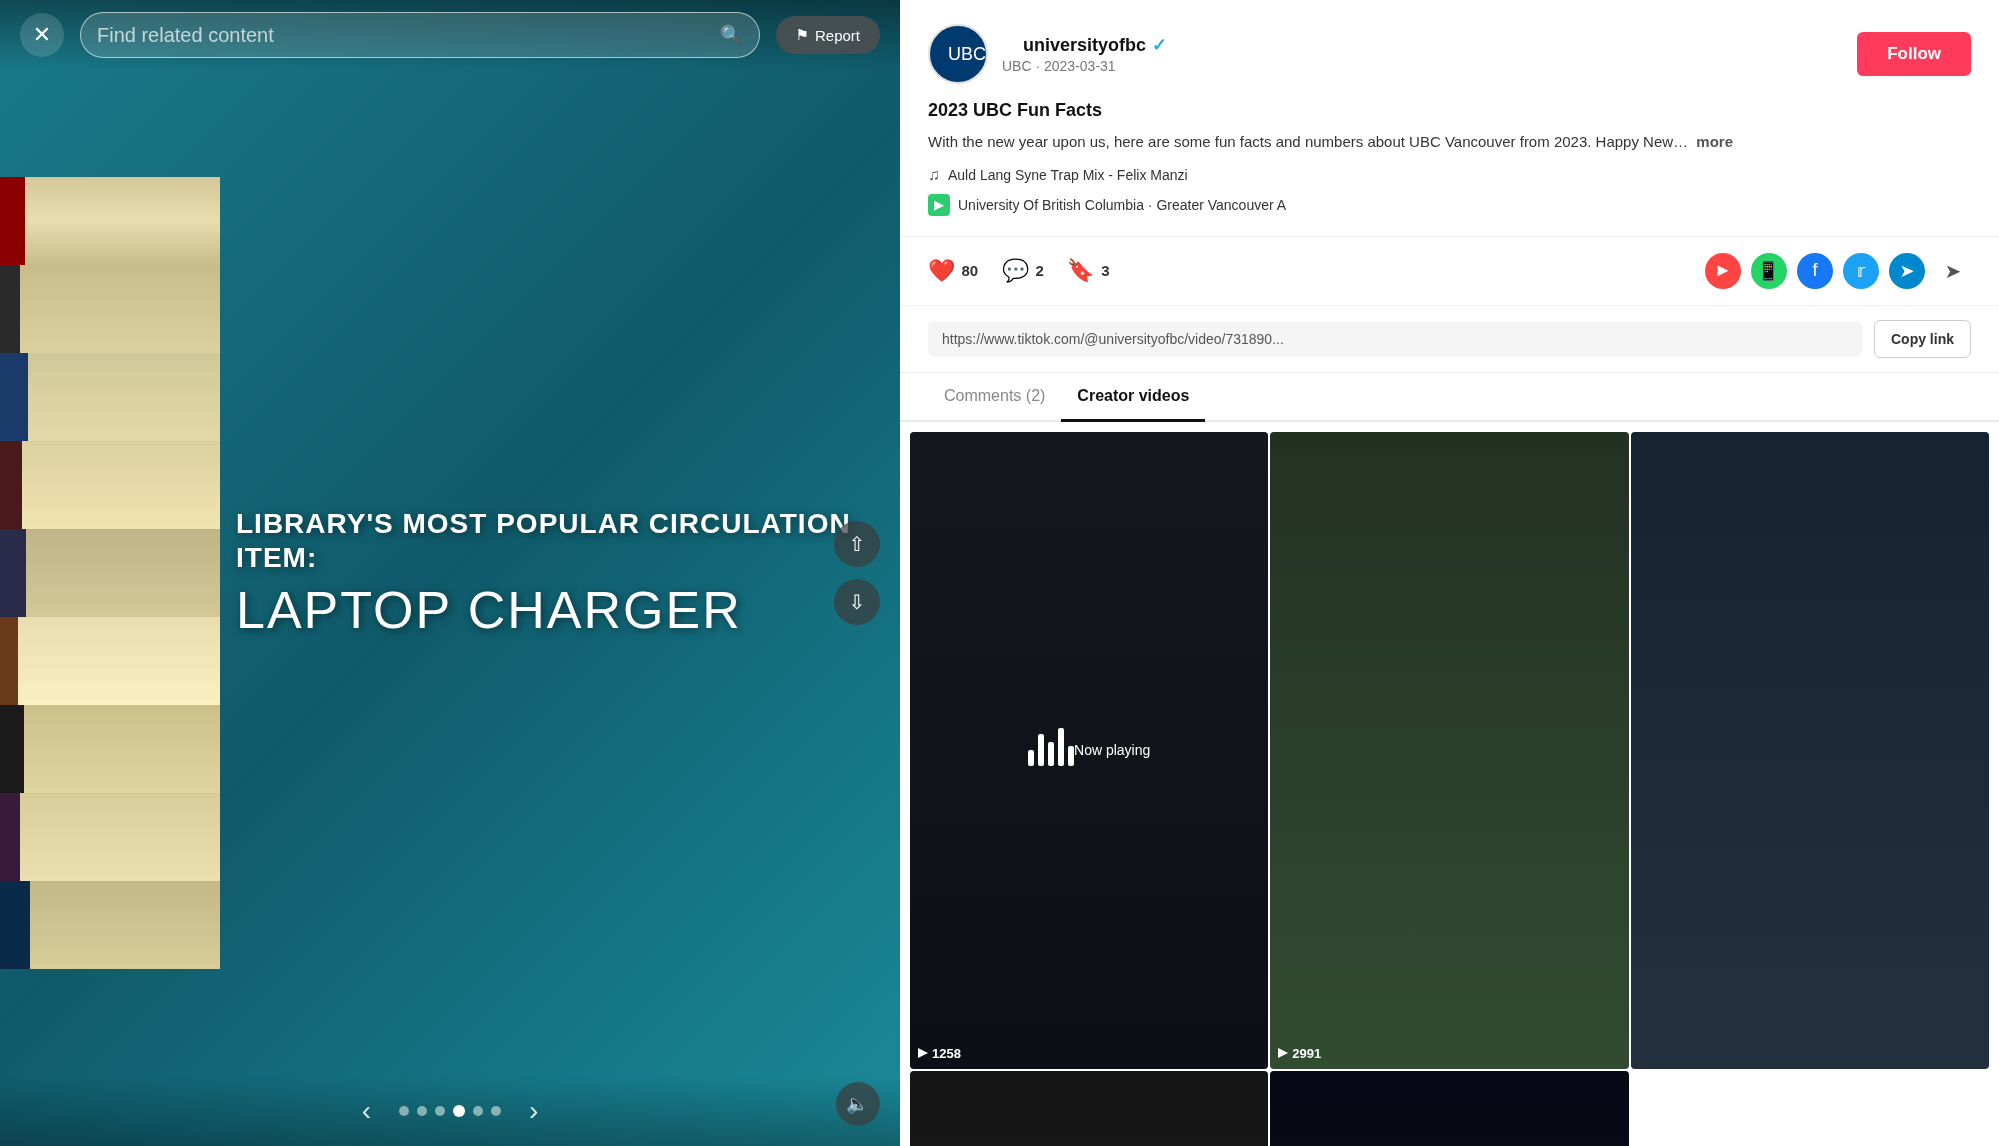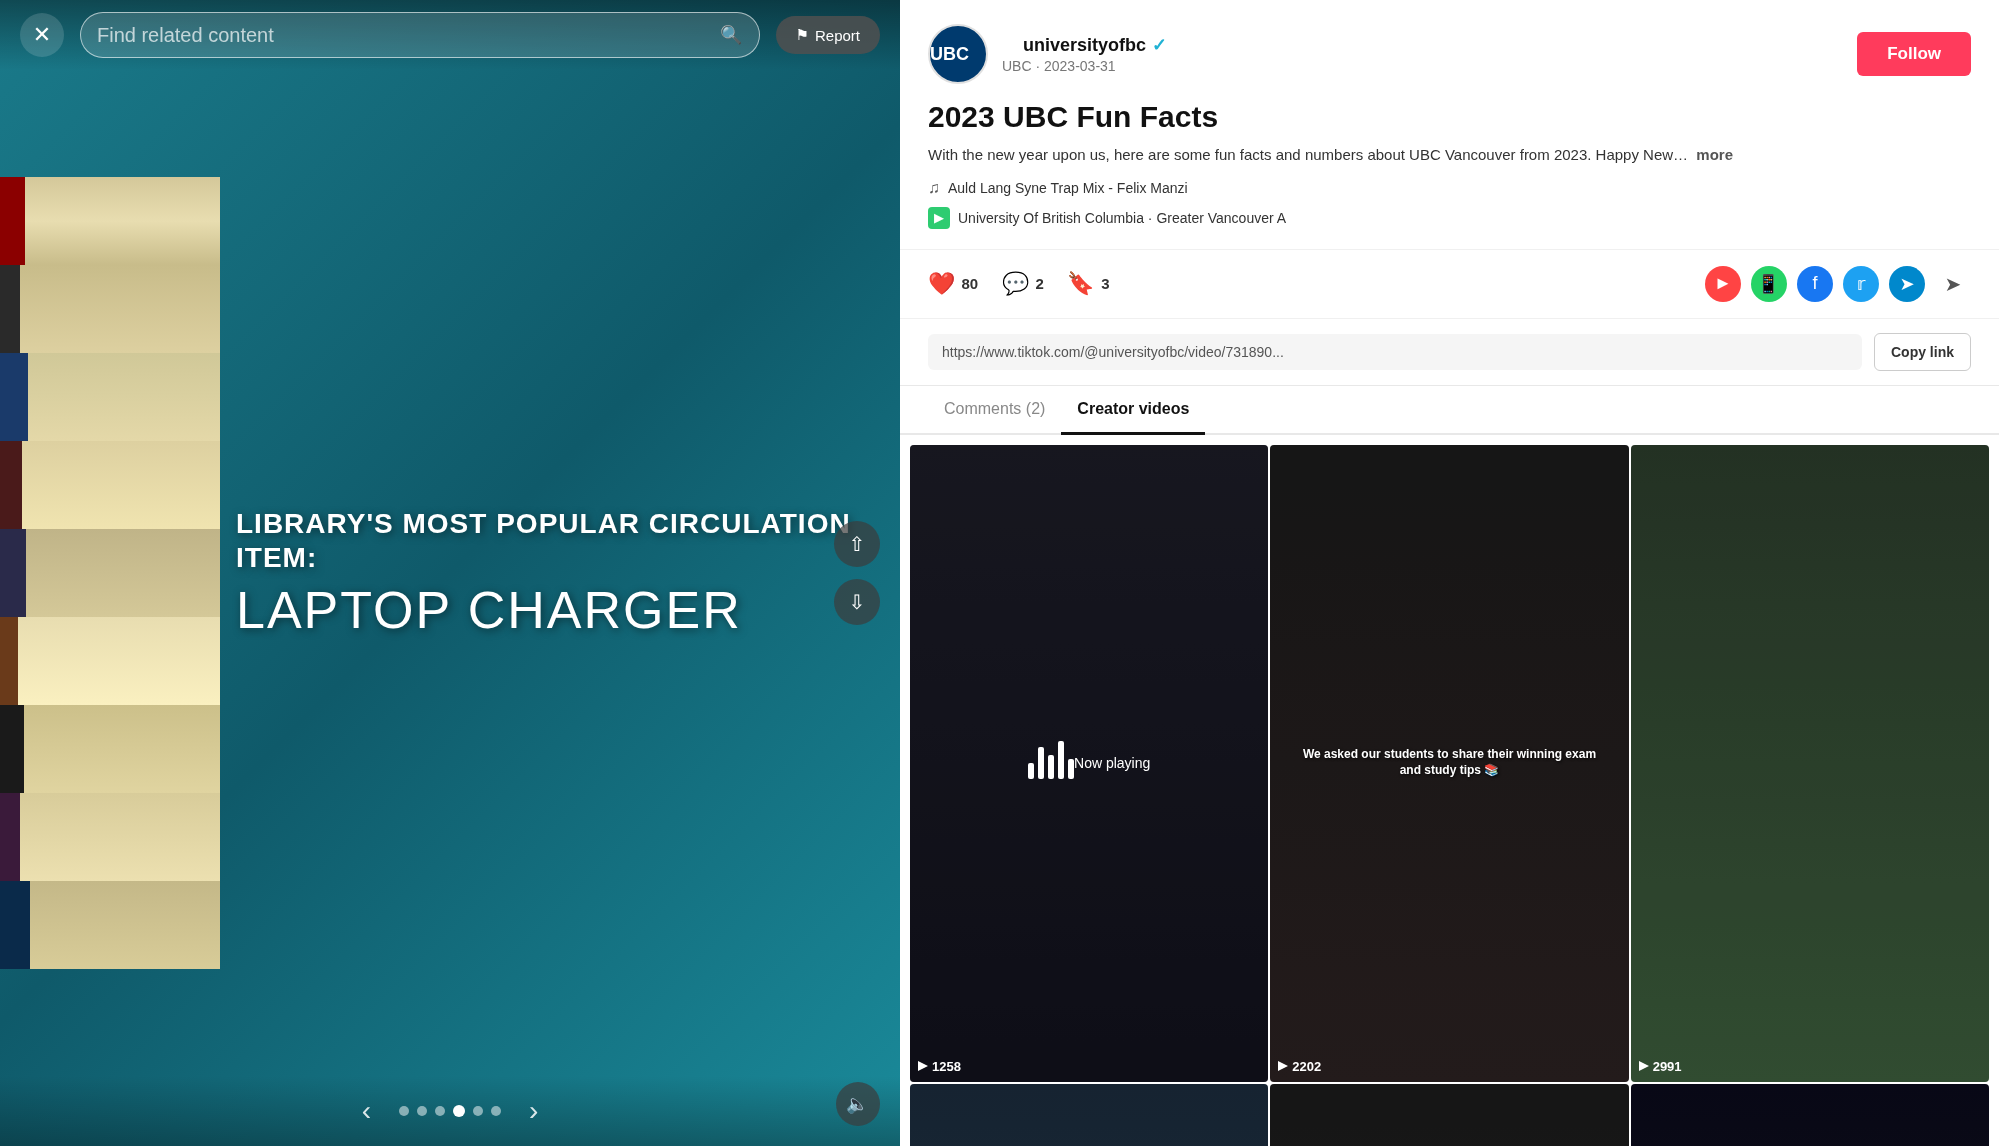--- a/index.html
+++ b/index.html
@@ -300,9 +300,9 @@
       background: #003a6e;
       display: flex;
       align-items: center;
-      justify-content: flex-start;
-      color: white;
-      font-weight: 700;
+      justify-content: flex-end;
+      color: white;
+      font-weight: 400;
       font-size: 18px;
       flex-shrink: 0;
       border: 2px solid #e0e0e0;

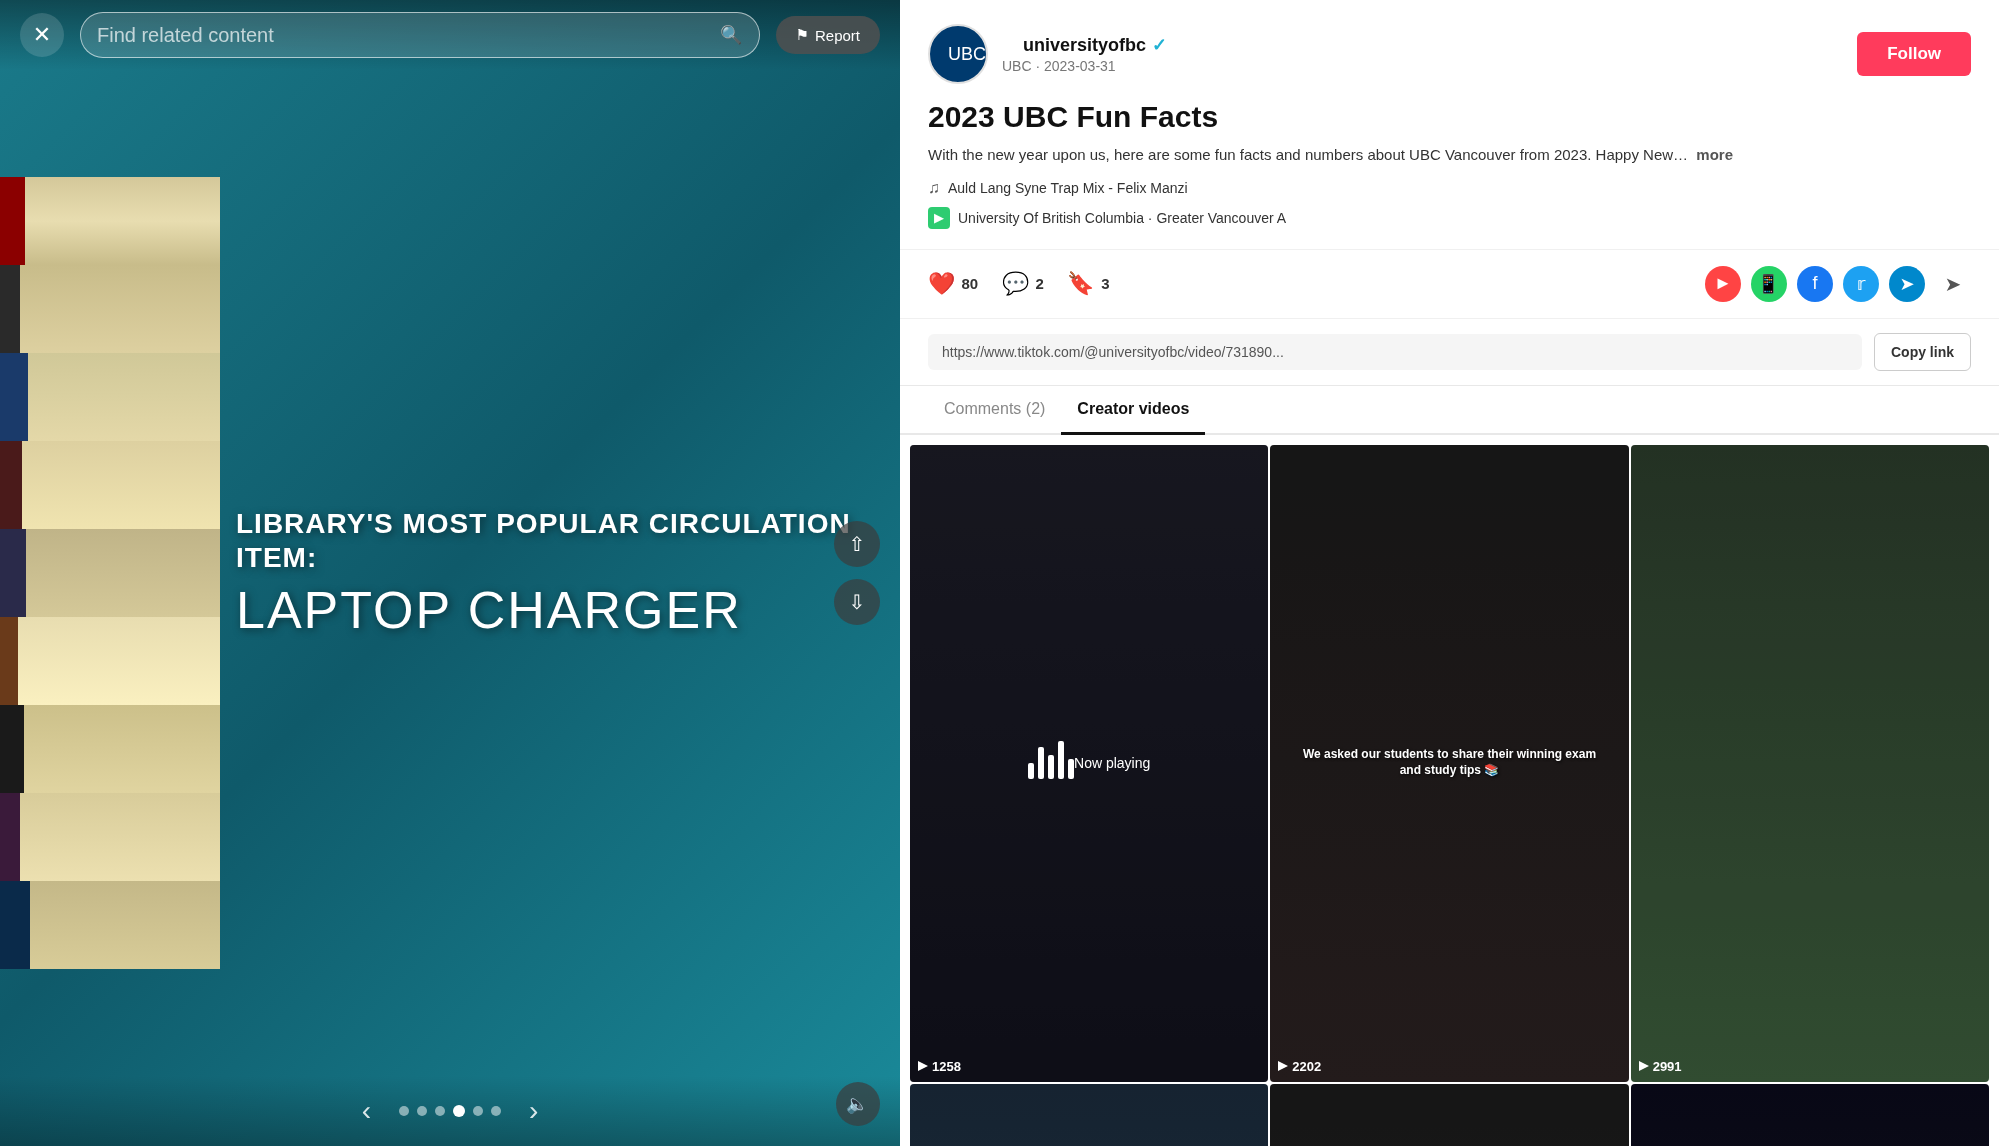--- a/index.html
+++ b/index.html
@@ -341,7 +341,7 @@
 
     
     .post-title {
-      font-size: 30px;
+      font-size: 18px;
       font-weight: 800;
       color: #111;
       margin-bottom: 10px;

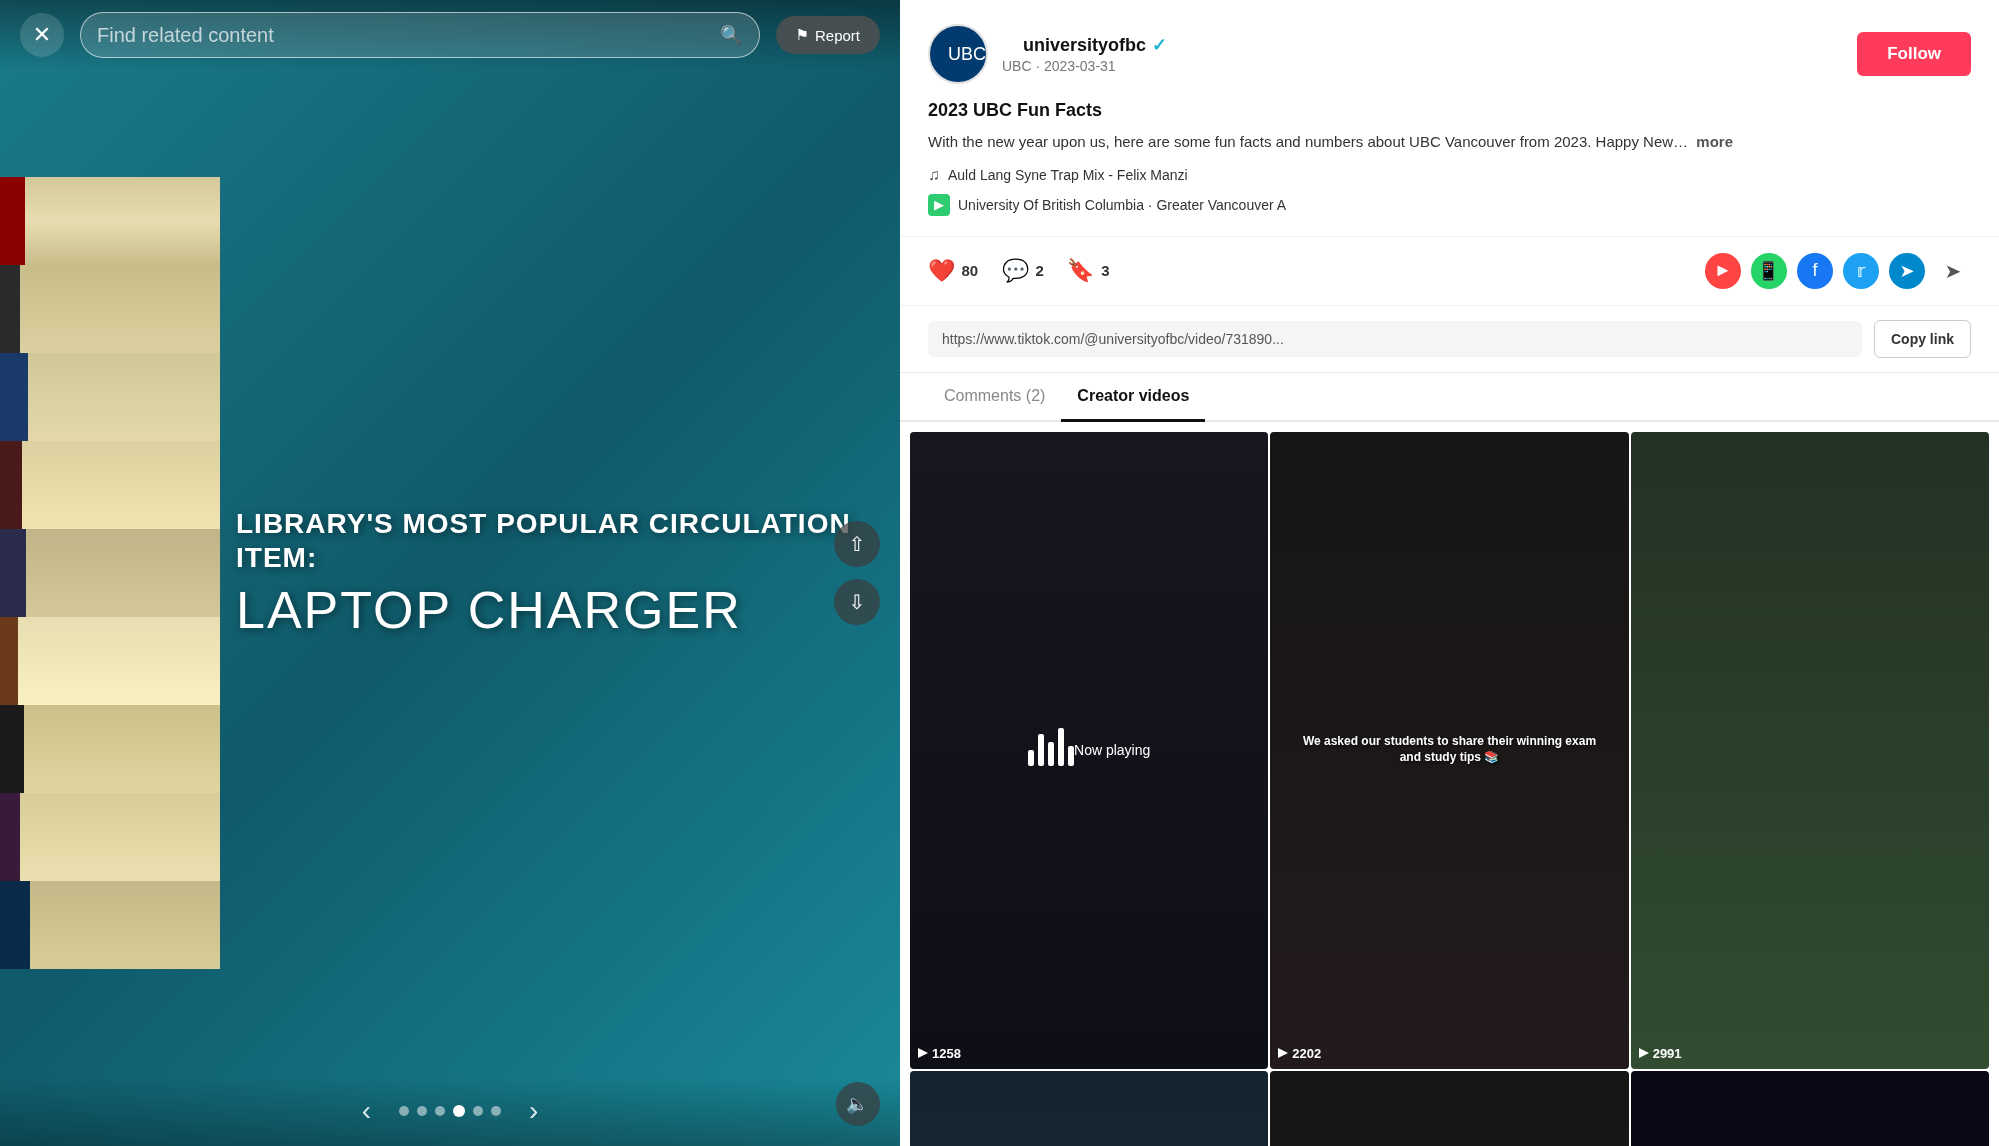--- a/index.html
+++ b/index.html
@@ -760,14 +760,6 @@
       </div>
     </div>
 
-    <div class="video-thumb thumb-2">
-      <div class="video-overlay"></div>
-      <div class="thumb-text-overlay center">We asked our students to share their winning exam and study tips 📚</div>
-      <div class="video-play-count">
-        <span class="play-icon-sm"></span>
-        <span>2202</span>
-      </div>
-    </div>
 
     <div class="video-thumb thumb-3">
       <div class="video-overlay"></div>

